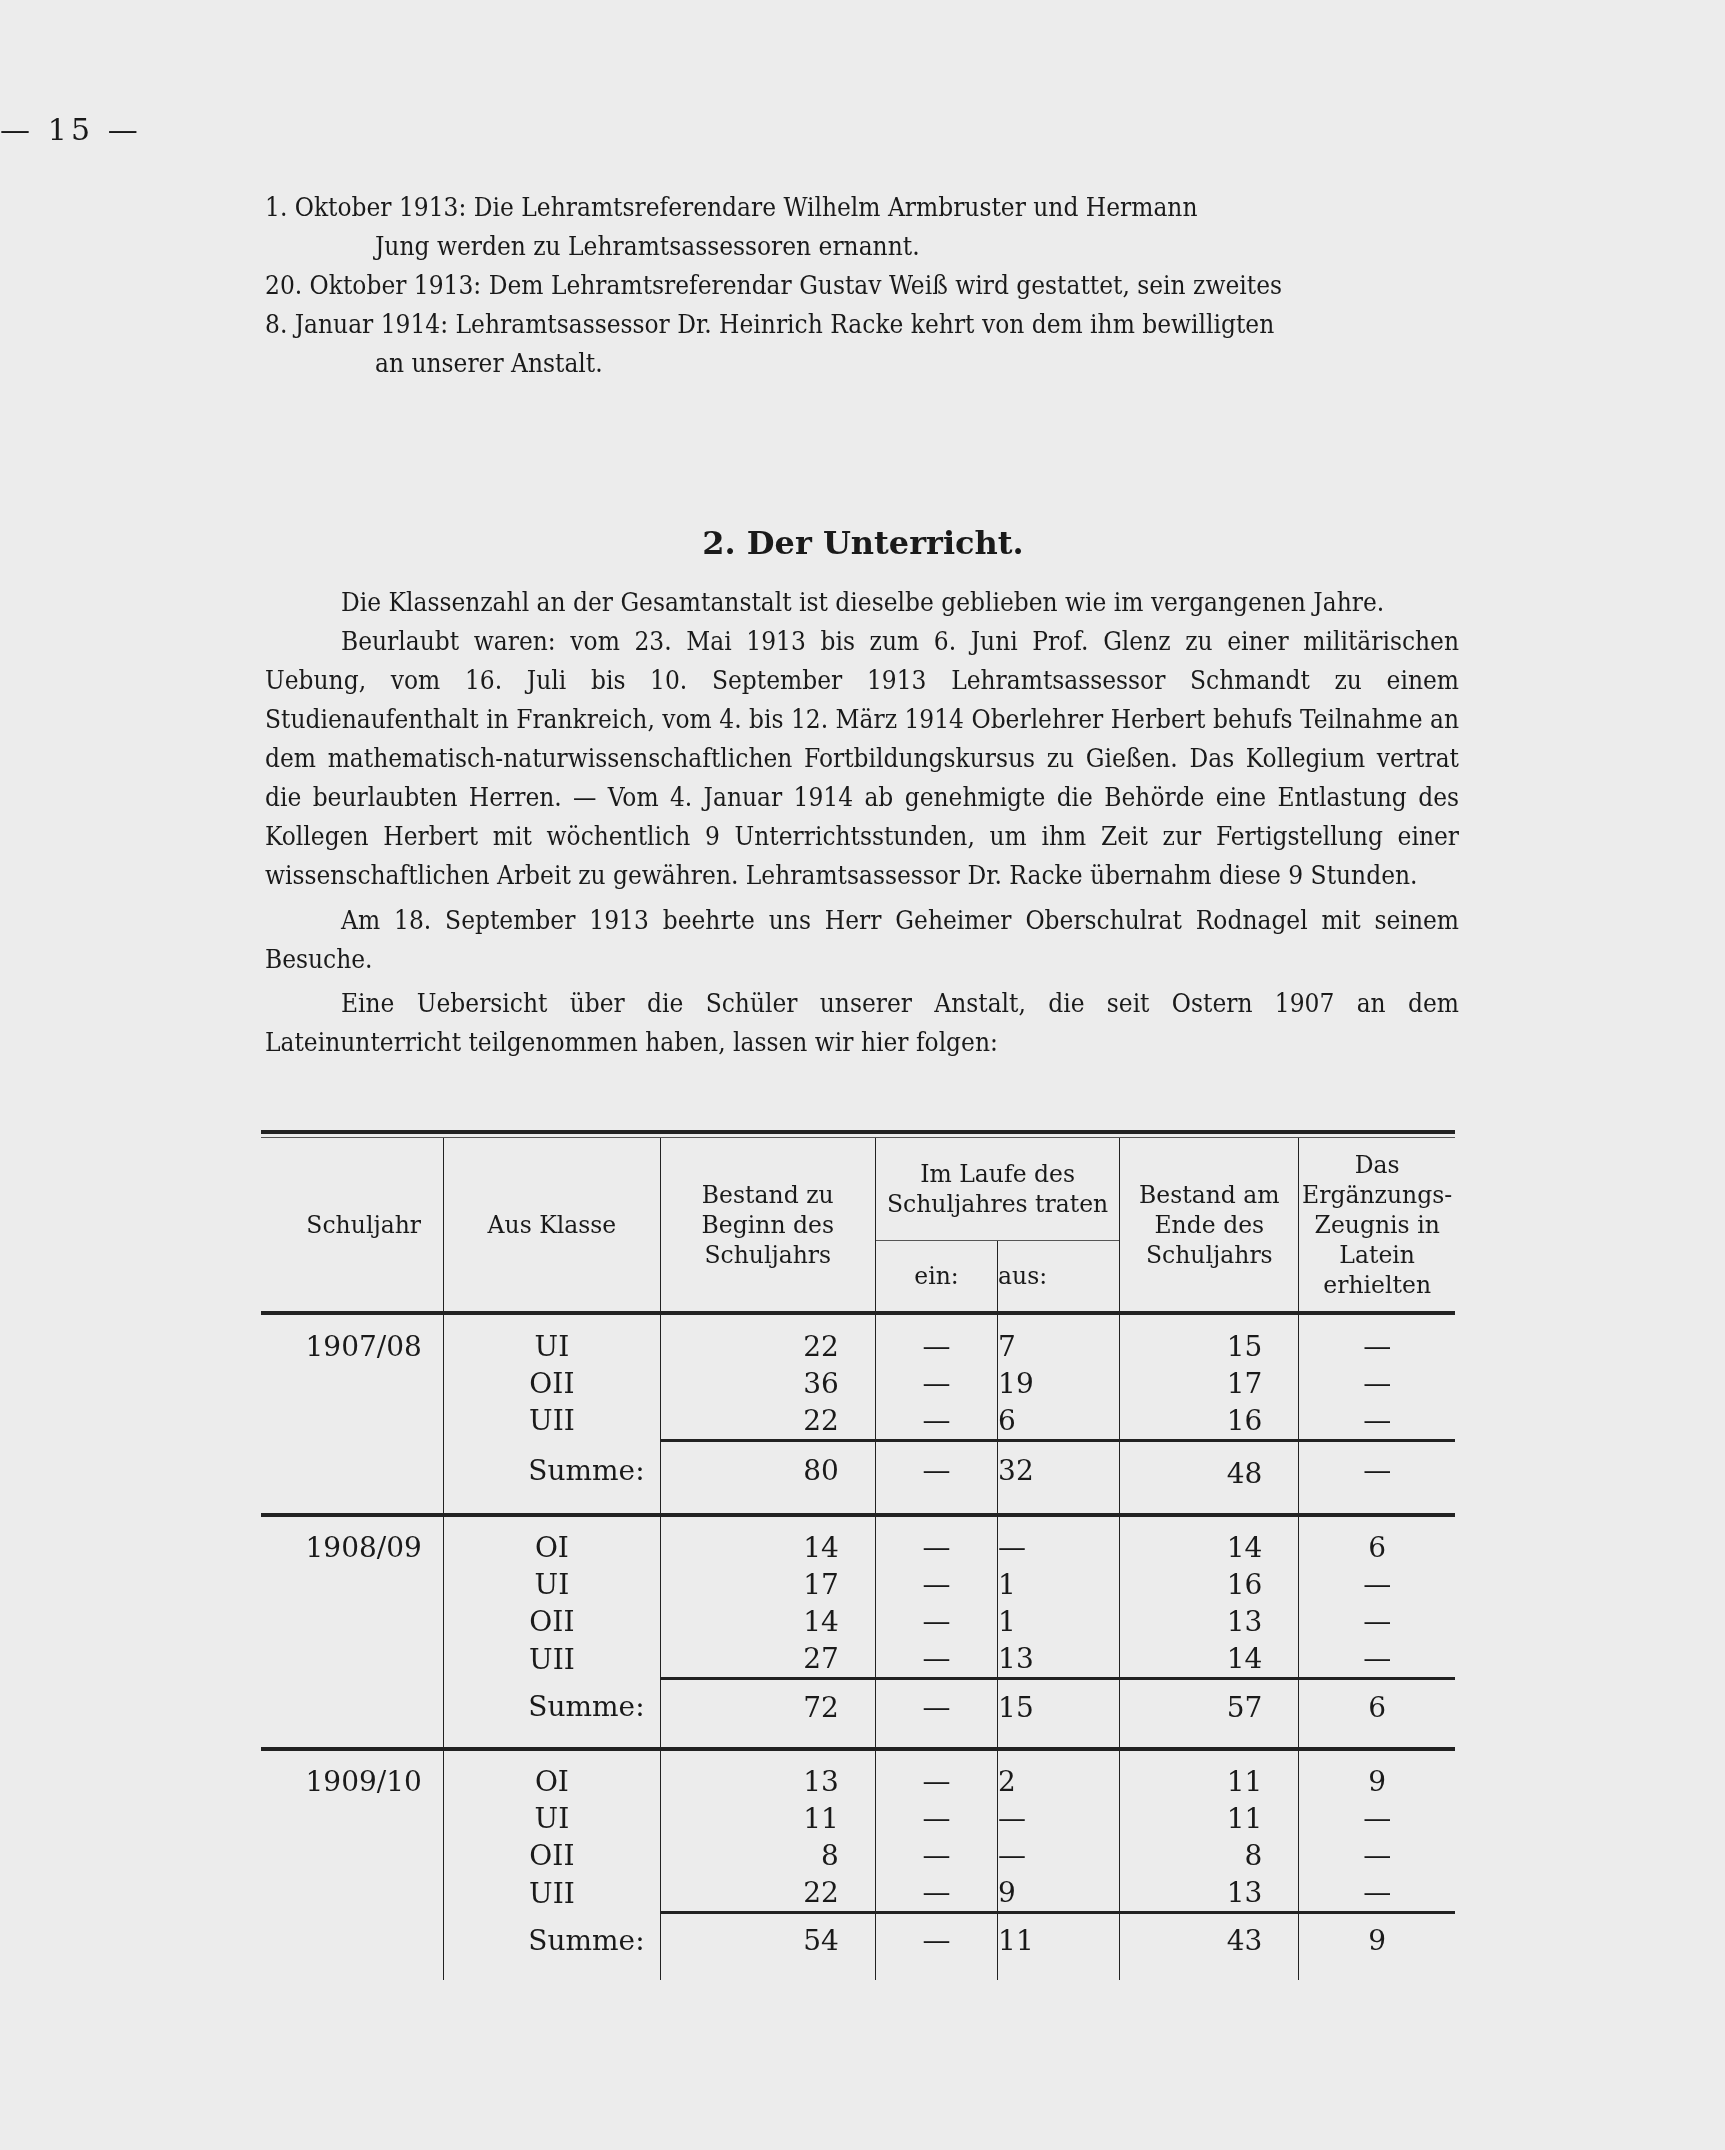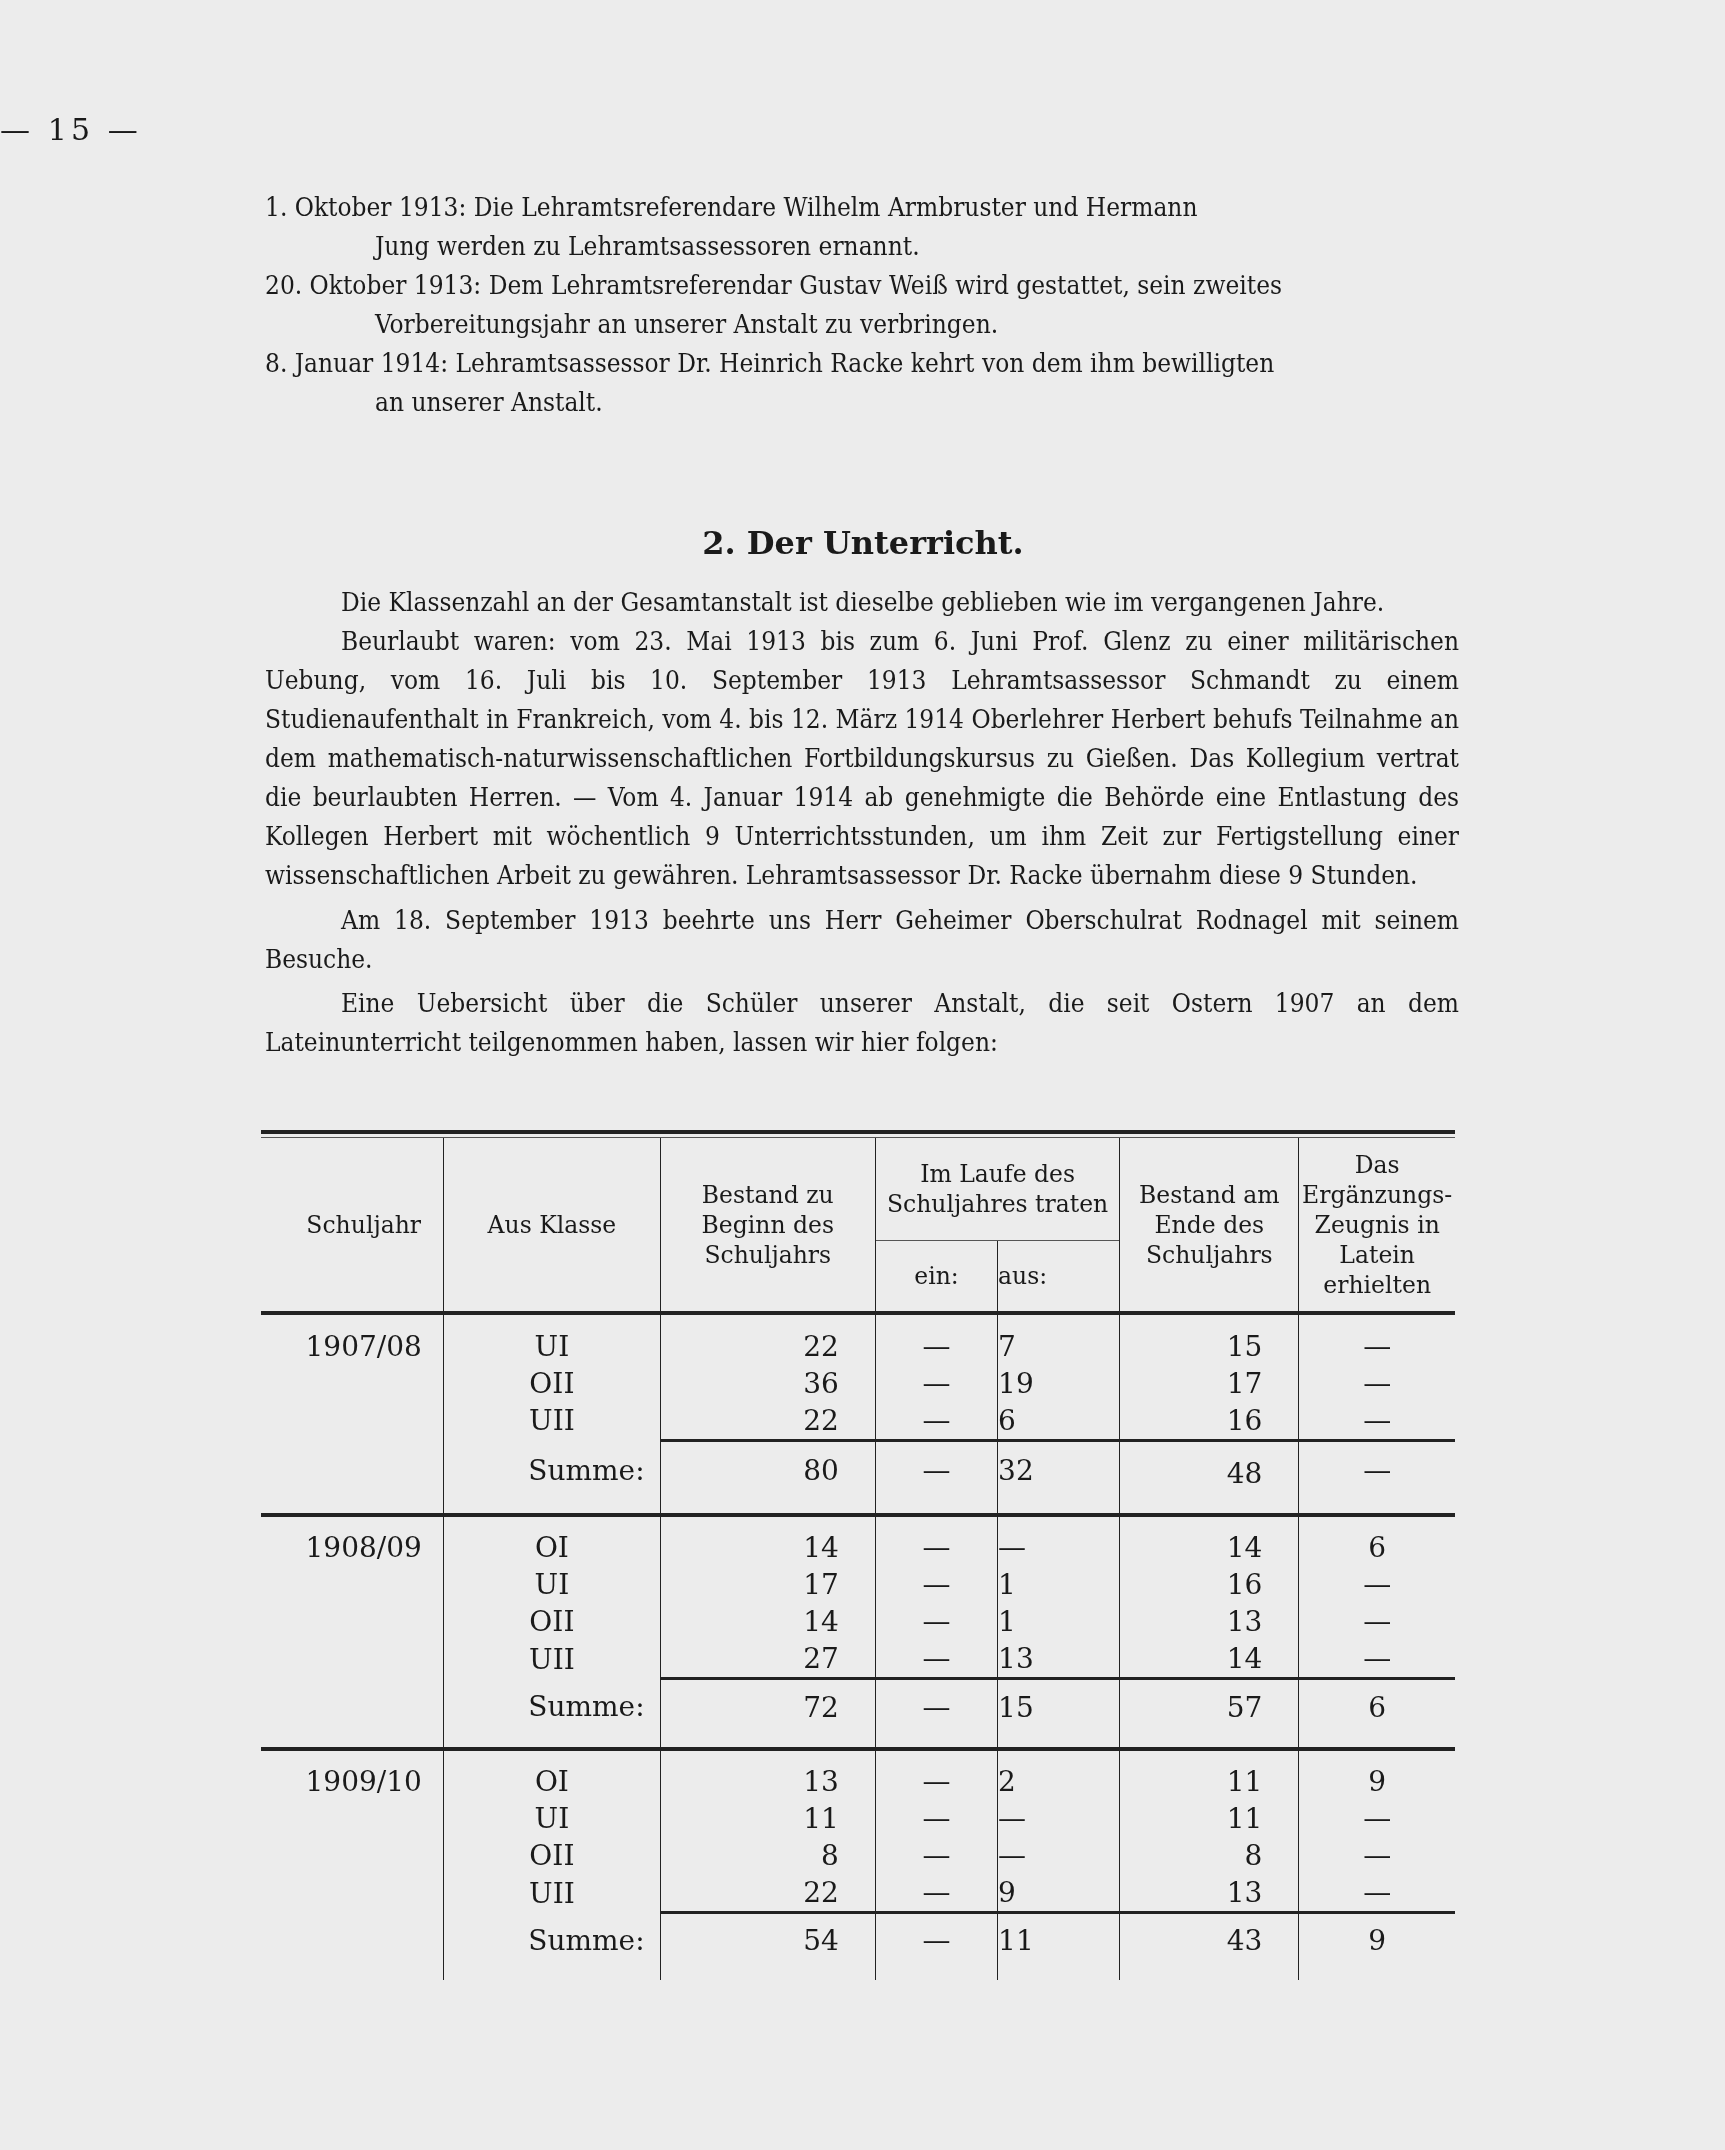--- a/index.html
+++ b/index.html
@@ -66,7 +66,6 @@
   <p class="entry">
     <span>20. Oktober 1913:</span>
     <span>Dem Lehramtsreferendar Gustav Weiß wird gestattet, sein zweites</span>
-    <span class="cont">Vorbereitungsjahr an unserer Anstalt zu verbringen.</span>
   </p>
   <p class="entry">
     <span>8. Januar 1914:</span>

